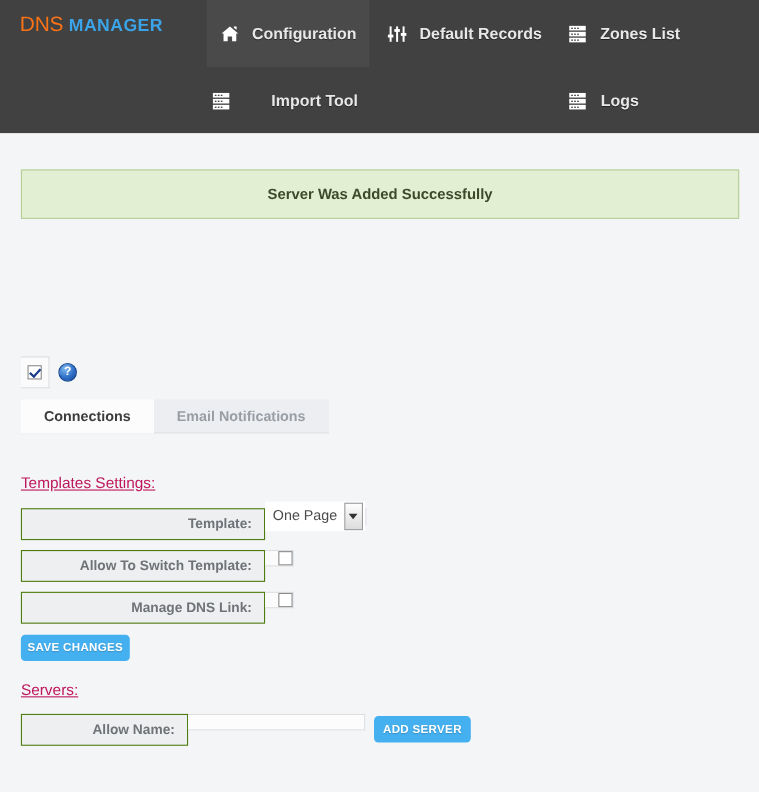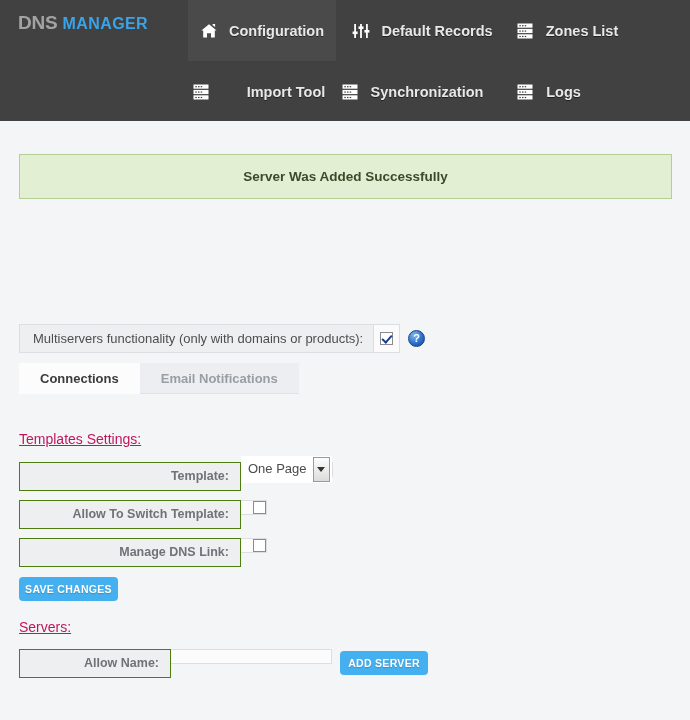--- a/index.html
+++ b/index.html
@@ -27,8 +27,8 @@
     white-space: nowrap;
   }
   #logo .l-dns {
-    color: #a3a3a3;
-    font-weight: bold;
+    color: #f97316;
+    font-weight: normal;
   }
   #logo .l-manager {
     color: #3ba3e8;

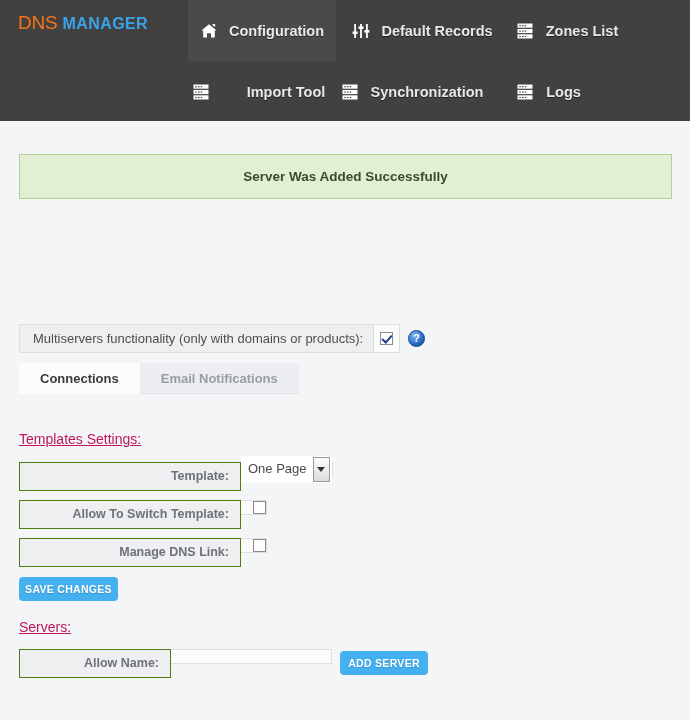--- a/index.html
+++ b/index.html
@@ -381,25 +381,6 @@
       <span class="navlabel">Import Tool</span>
     </div>
 
-    <div class="navitem" id="nav-synchronization" style="left:330px; width:165px;">
-      <span class="navicon">
-        <svg width="16" height="18" viewBox="0 0 16 18">
-          <rect x="0.5" y="1.5" width="15" height="4.2" fill="#ffffff"></rect>
-          <rect x="0.5" y="6.9" width="15" height="4.2" fill="#ffffff"></rect>
-          <rect x="0.5" y="12.3" width="15" height="4.2" fill="#ffffff"></rect>
-          <rect x="2.3" y="3.1" width="1.5" height="1.2" fill="#414141"></rect>
-          <rect x="5.0" y="3.1" width="1.5" height="1.2" fill="#414141"></rect>
-          <rect x="7.7" y="3.1" width="1.5" height="1.2" fill="#414141"></rect>
-          <rect x="2.3" y="8.5" width="1.5" height="1.2" fill="#414141"></rect>
-          <rect x="5.0" y="8.5" width="1.5" height="1.2" fill="#414141"></rect>
-          <rect x="7.7" y="8.5" width="1.5" height="1.2" fill="#414141"></rect>
-          <rect x="2.3" y="13.9" width="1.5" height="1.2" fill="#414141"></rect>
-          <rect x="5.0" y="13.9" width="1.5" height="1.2" fill="#414141"></rect>
-          <rect x="7.7" y="13.9" width="1.5" height="1.2" fill="#414141"></rect>
-        </svg>
-      </span>
-      <span class="navlabel">Synchronization</span>
-    </div>
 
     <div class="navitem" id="nav-logs" style="left:500px; width:98px;">
       <span class="navicon">

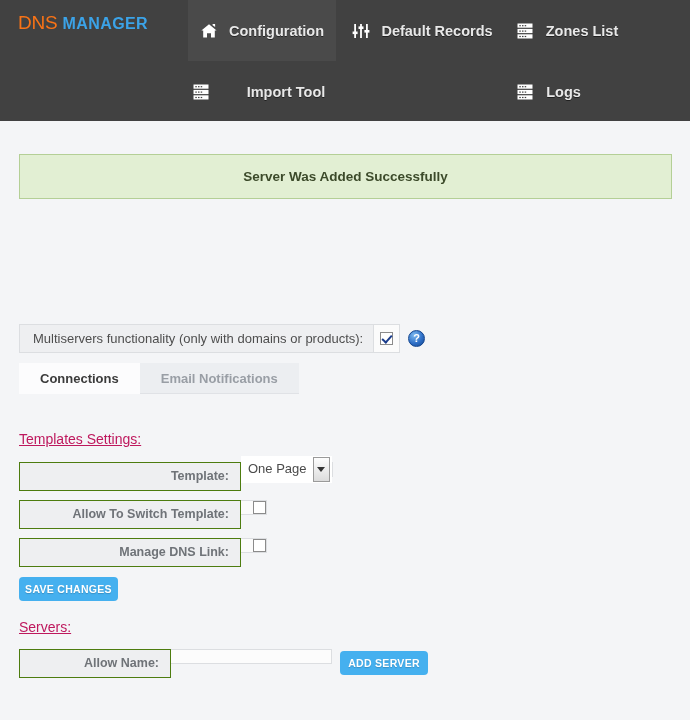--- a/index.html
+++ b/index.html
@@ -411,7 +411,6 @@
   </div>
 
   <div id="multiserver-row">
-    <div id="multiserver-label">Multiservers functionality (only with domains or products):</div>
     <div id="multiserver-checkcell">
       <span class="cbox checked"></span>
     </div>

